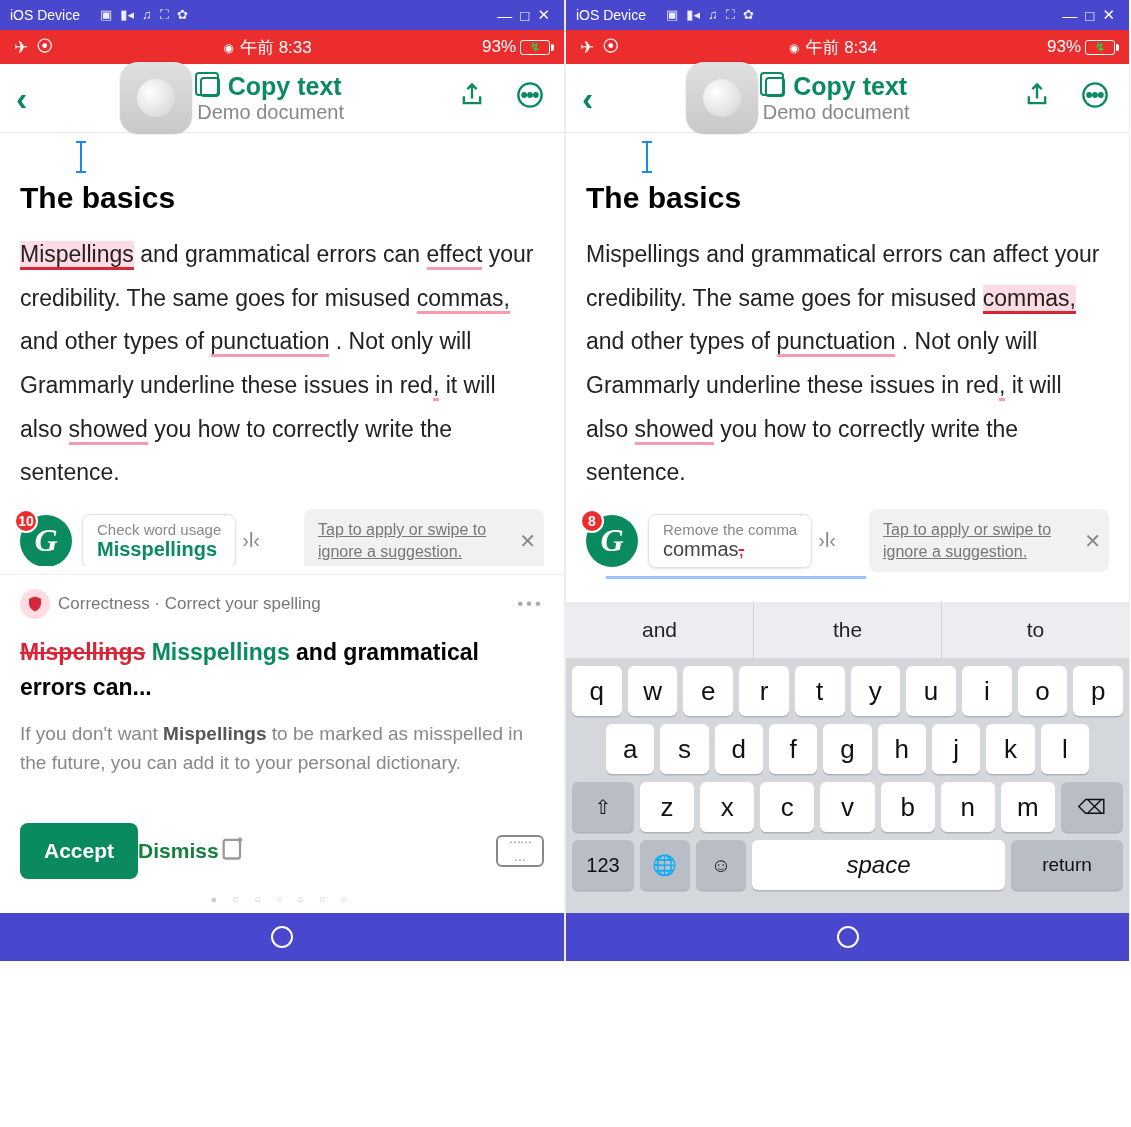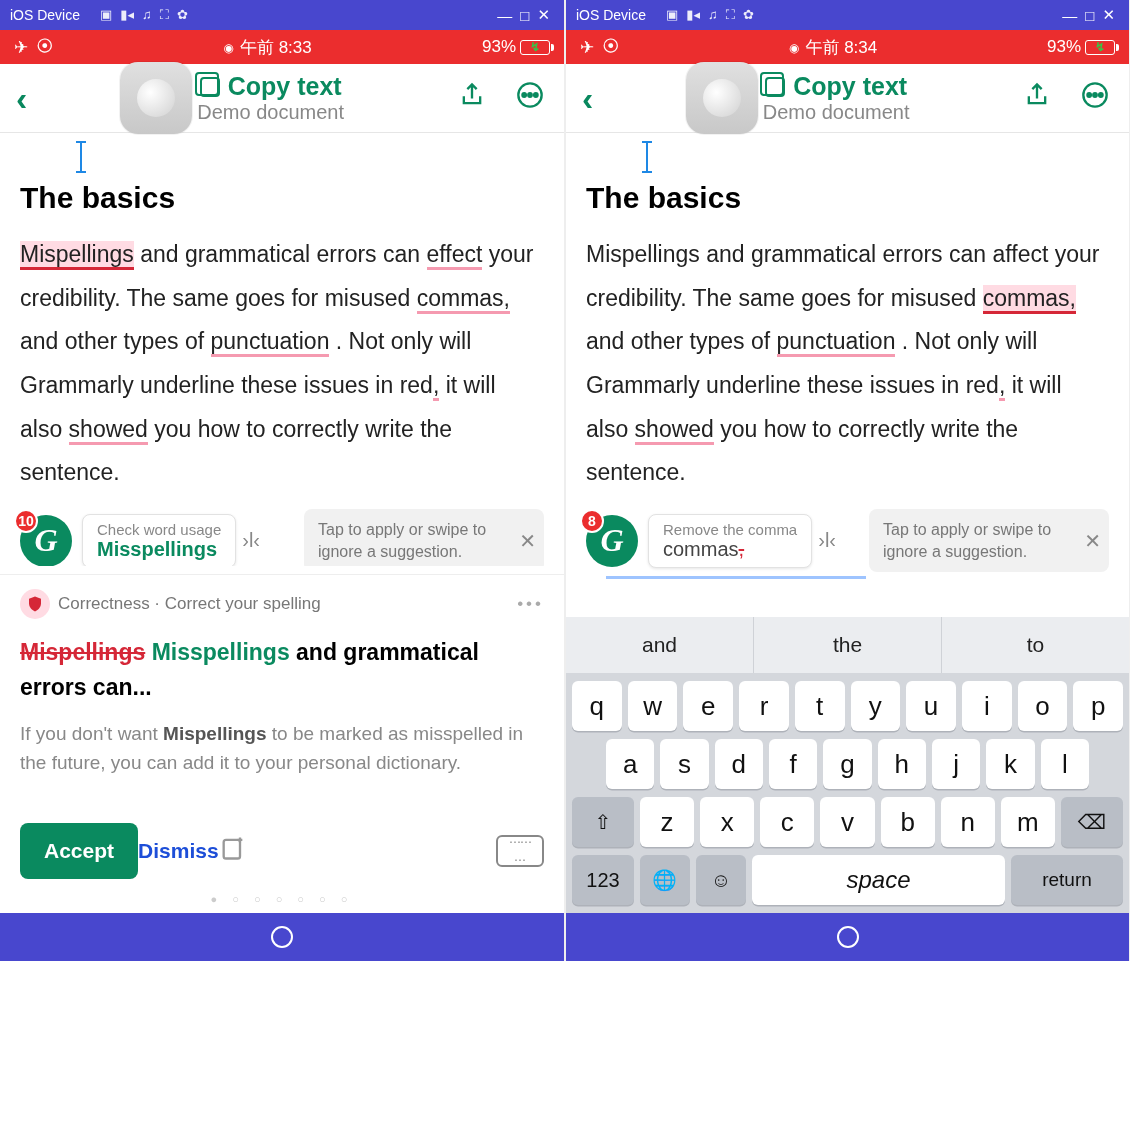--- a/index.html
+++ b/index.html
@@ -53,7 +53,7 @@
   .bubble1 .main{color:#0a8a5f; font-weight:700; font-size:20px;}
   .bubble1 .main.blk{color:#444; font-weight:500;}
   .strike-red{color:#d52737; text-decoration:line-through;}
-  .tooltip{ background:#f1f1f1; border-radius:8px; padding:10px 34px 10px 14px; font-size:16px; color:#777; margin-left:auto; position:relative; max-width:240px; line-height:1.35;}
+  .tooltip{ background:#f1f1f1; border-radius:8px; padding:10px 34px 10px 14px; font-size:16px; color:#777; margin-left:auto; position:relative; max-width:240px; line-height:1.35;text-decoration:underline;}
   .tooltip .x{position:absolute; right:8px; top:50%; transform:translateY(-50%); color:#888; font-size:20px; cursor:pointer;}
   .bluebar{height:3px; background:#9ec4ff; margin:4px 20px 0 20px; width:260px;}
 

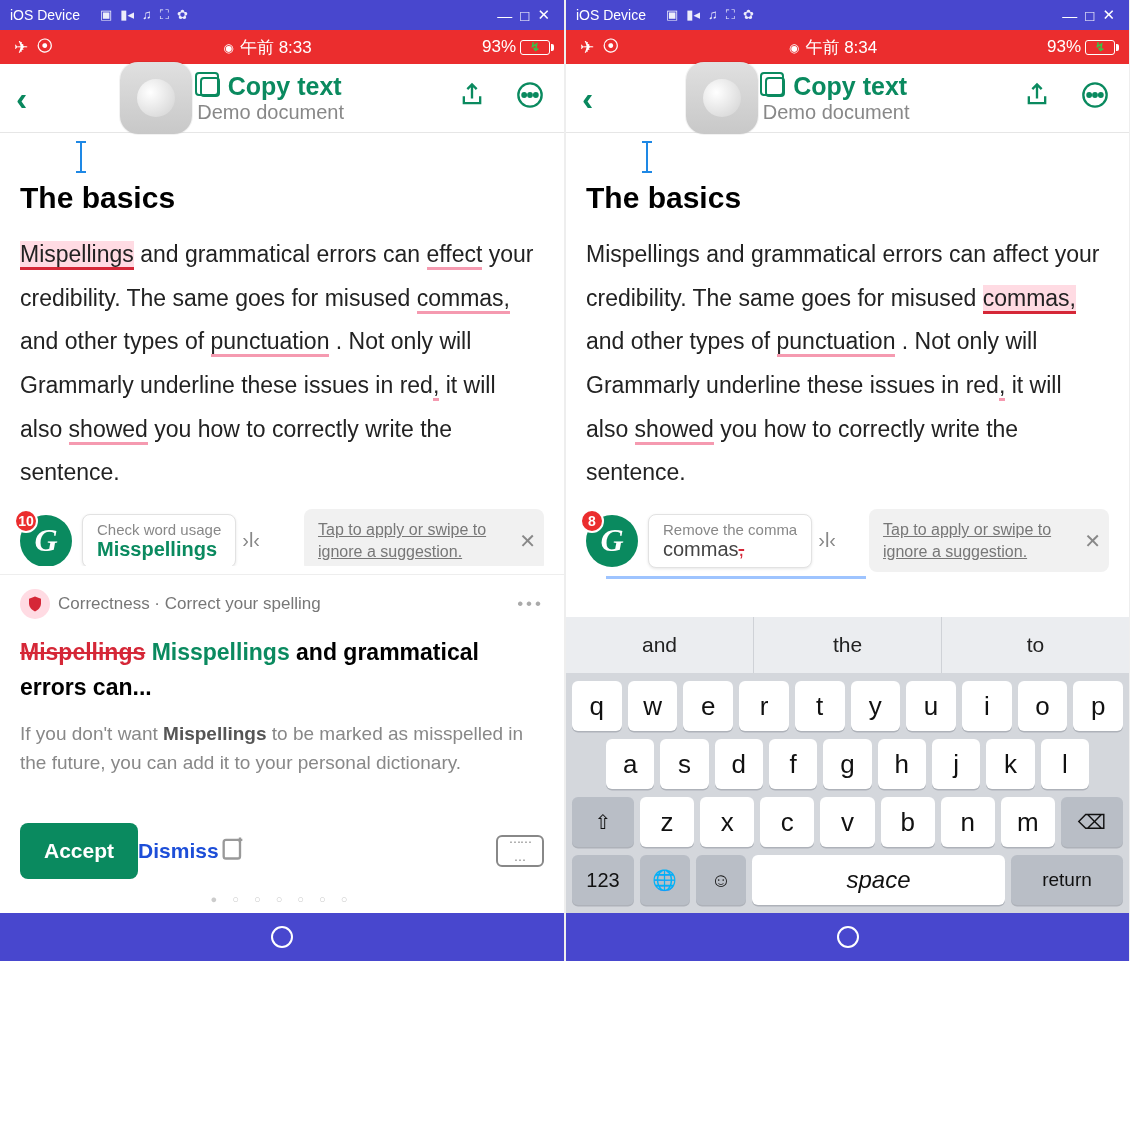--- a/index.html
+++ b/index.html
@@ -81,7 +81,7 @@
   .navcircle{ width:22px; height:22px; border:2.5px solid #fff; border-radius:50%; }
 
   
-  .kbwrap{background:#d4d7dc; padding-bottom:0;}
+  .kbwrap{background:#d4d7dc; padding-bottom:15px;}
   .predict{display:flex; background:#ebedf0; }
   .predict div{flex:1; text-align:center; padding:16px 0; color:#222; font-size:21px; border-right:1px solid #cfd2d7;}
   .predict div:last-child{border-right:none;}

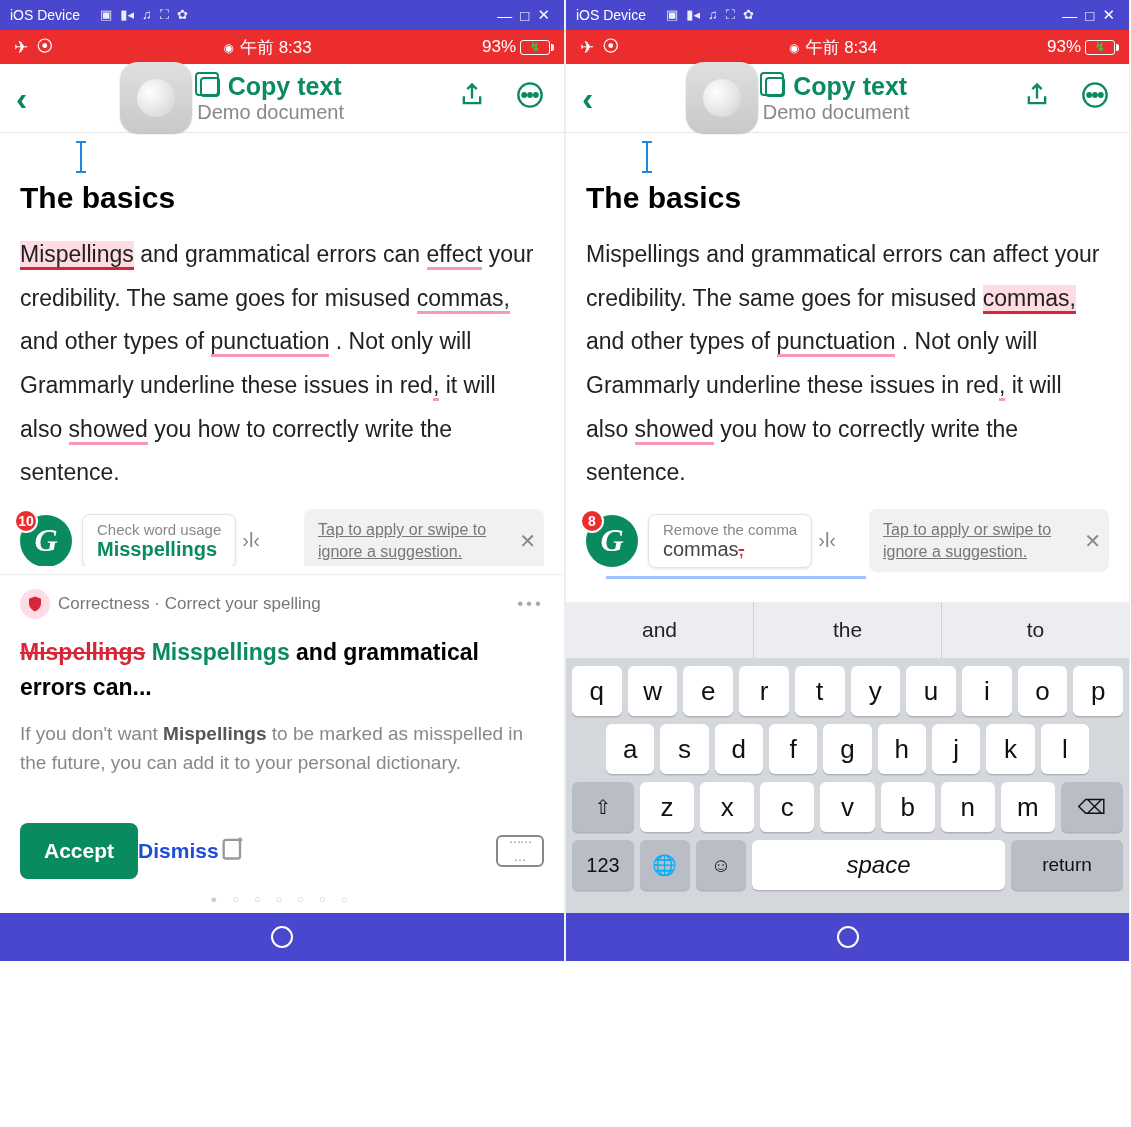--- a/index.html
+++ b/index.html
@@ -69,7 +69,7 @@
   .card-tip b{color:#555;}
   .card-actions{display:flex; align-items:center; margin-top:46px; padding-bottom:12px;}
   .accept{background:#0a8a5f; color:#fff; font-weight:700; font-size:21px; border:none; border-radius:8px; padding:16px 24px; cursor:pointer;}
-  .dismiss{color:#1d4ed8; font-size:21px; font-weight:600; background:none; border:none; cursor:pointer;}
+  .dismiss{color:#15803d; font-size:21px; font-weight:600; background:none; border:none; cursor:pointer;}
   .dict-ic, .kb-ic{color:#999; font-size:24px;}
   .kb-ic{ margin-left:auto; }
   .kb-ic div{border:2px solid #888; border-radius:6px; width:48px; height:32px; position:relative;}

